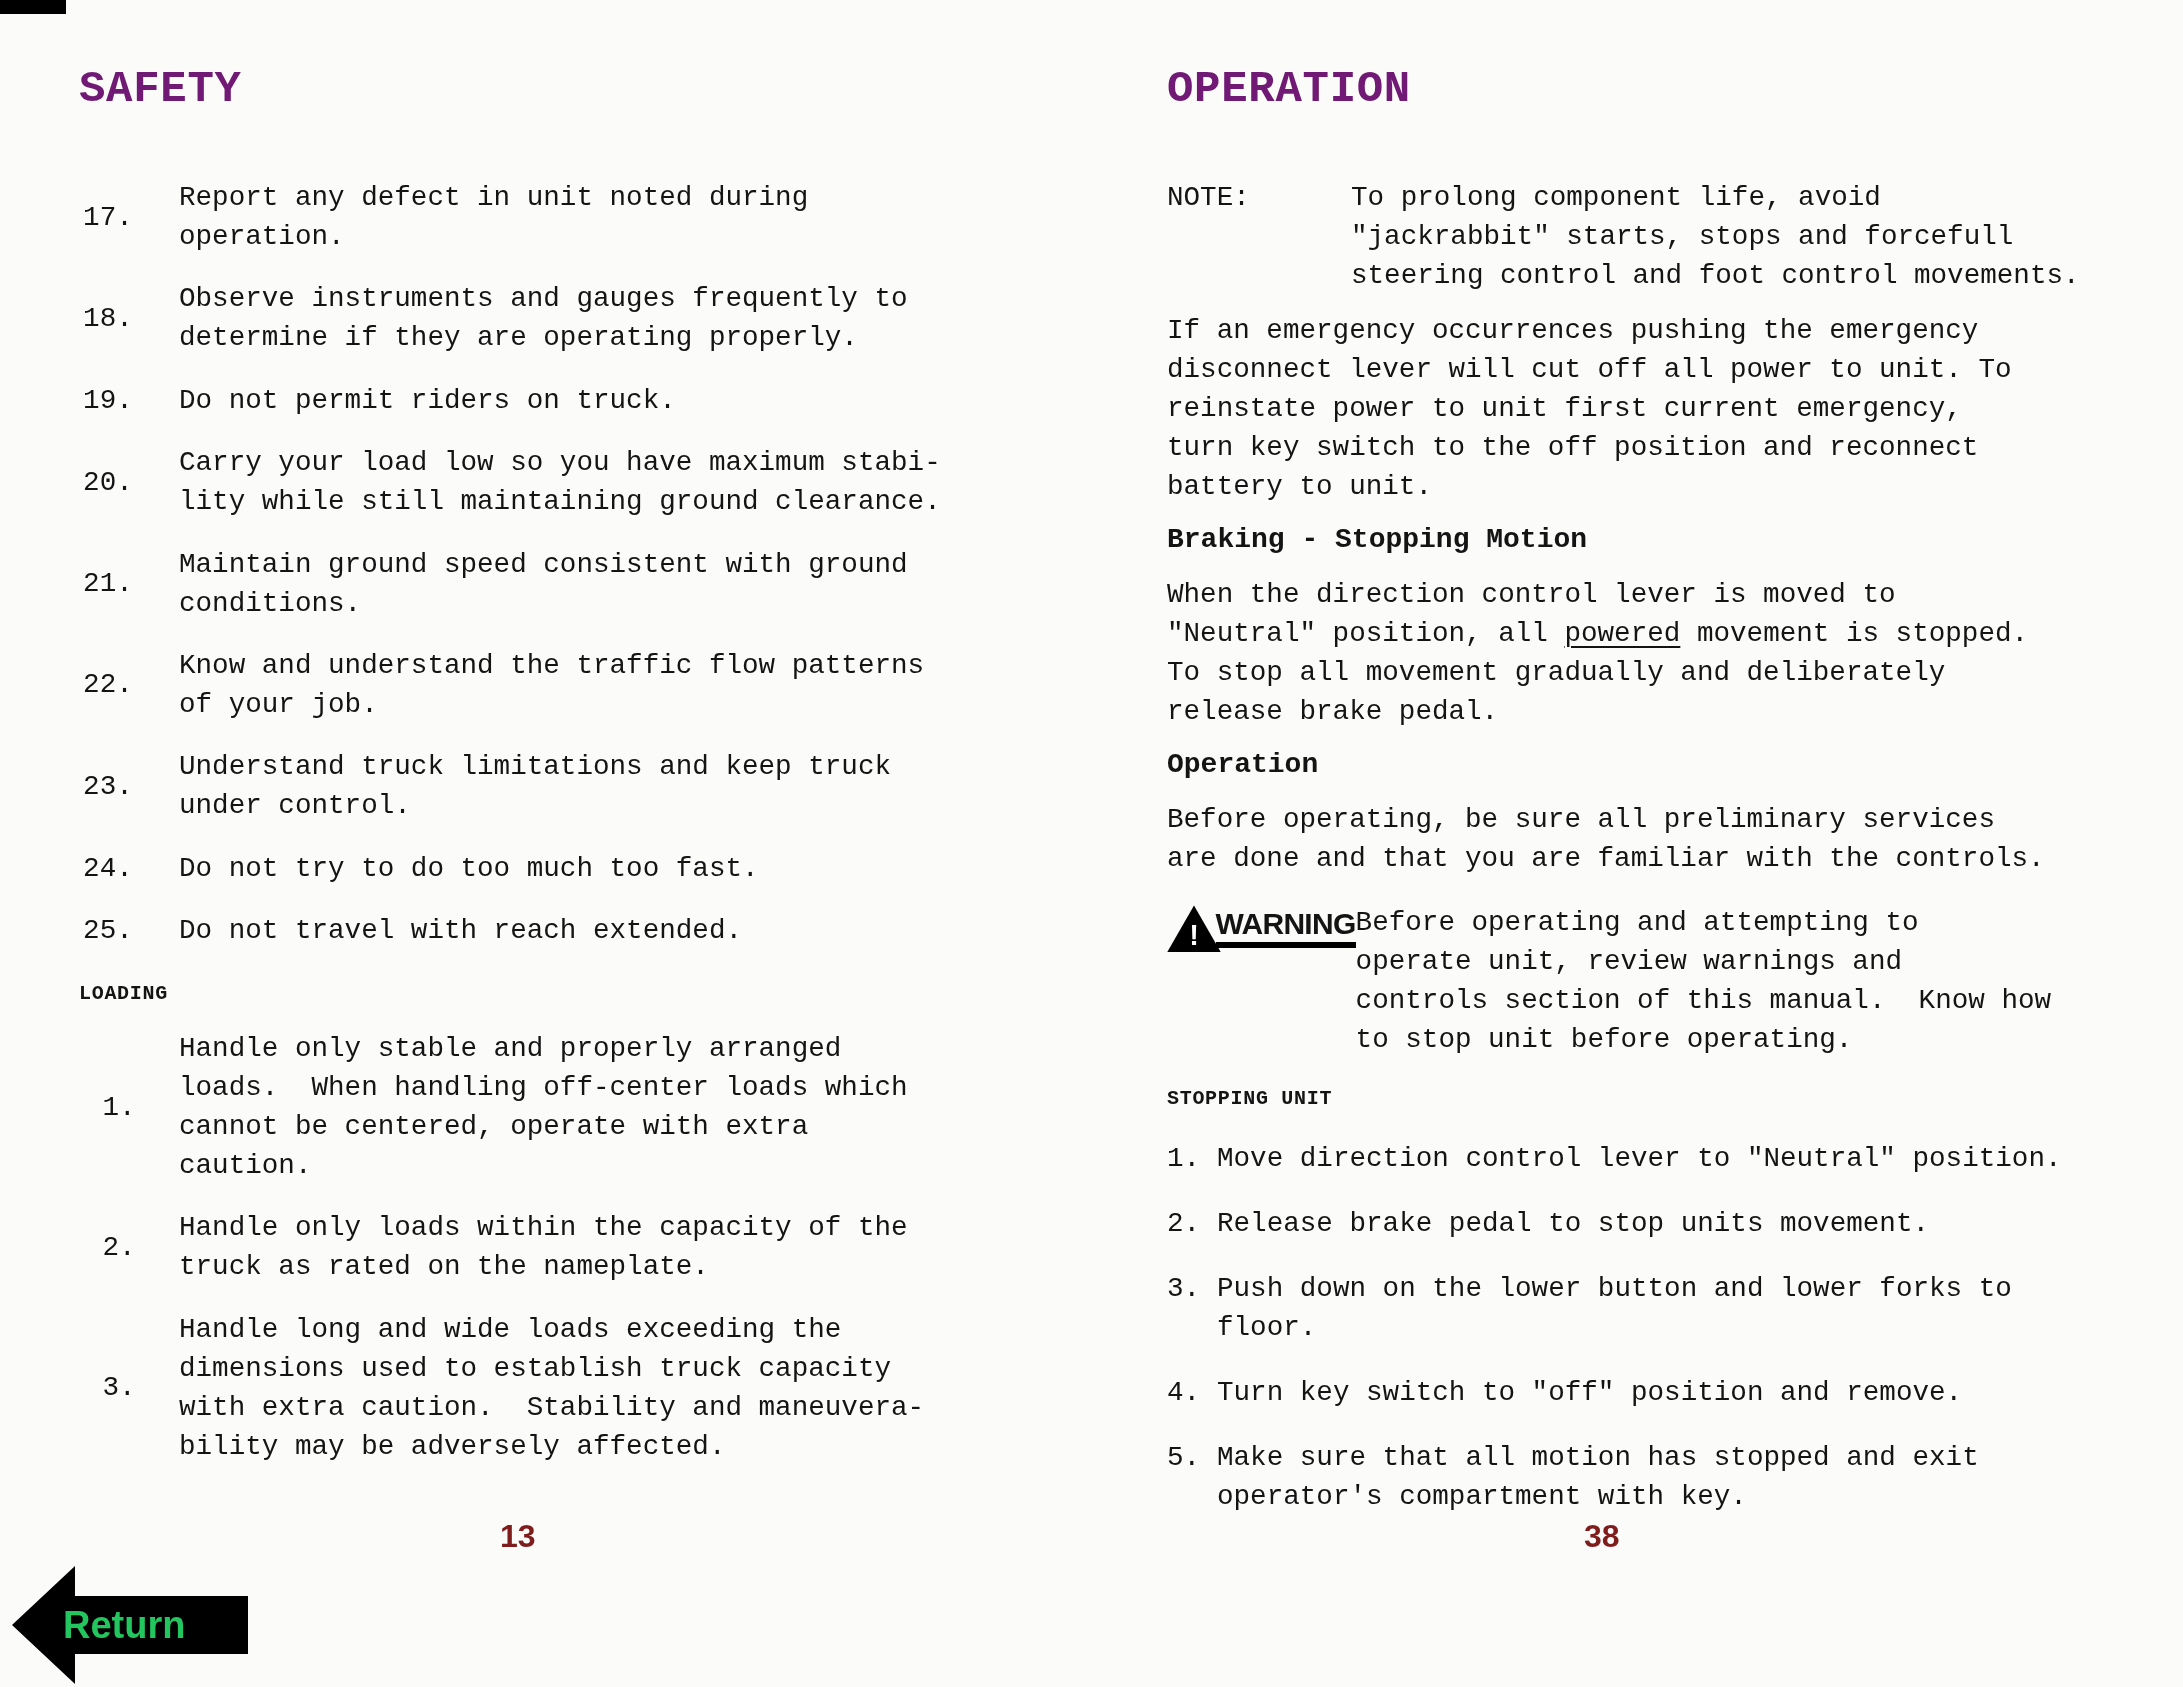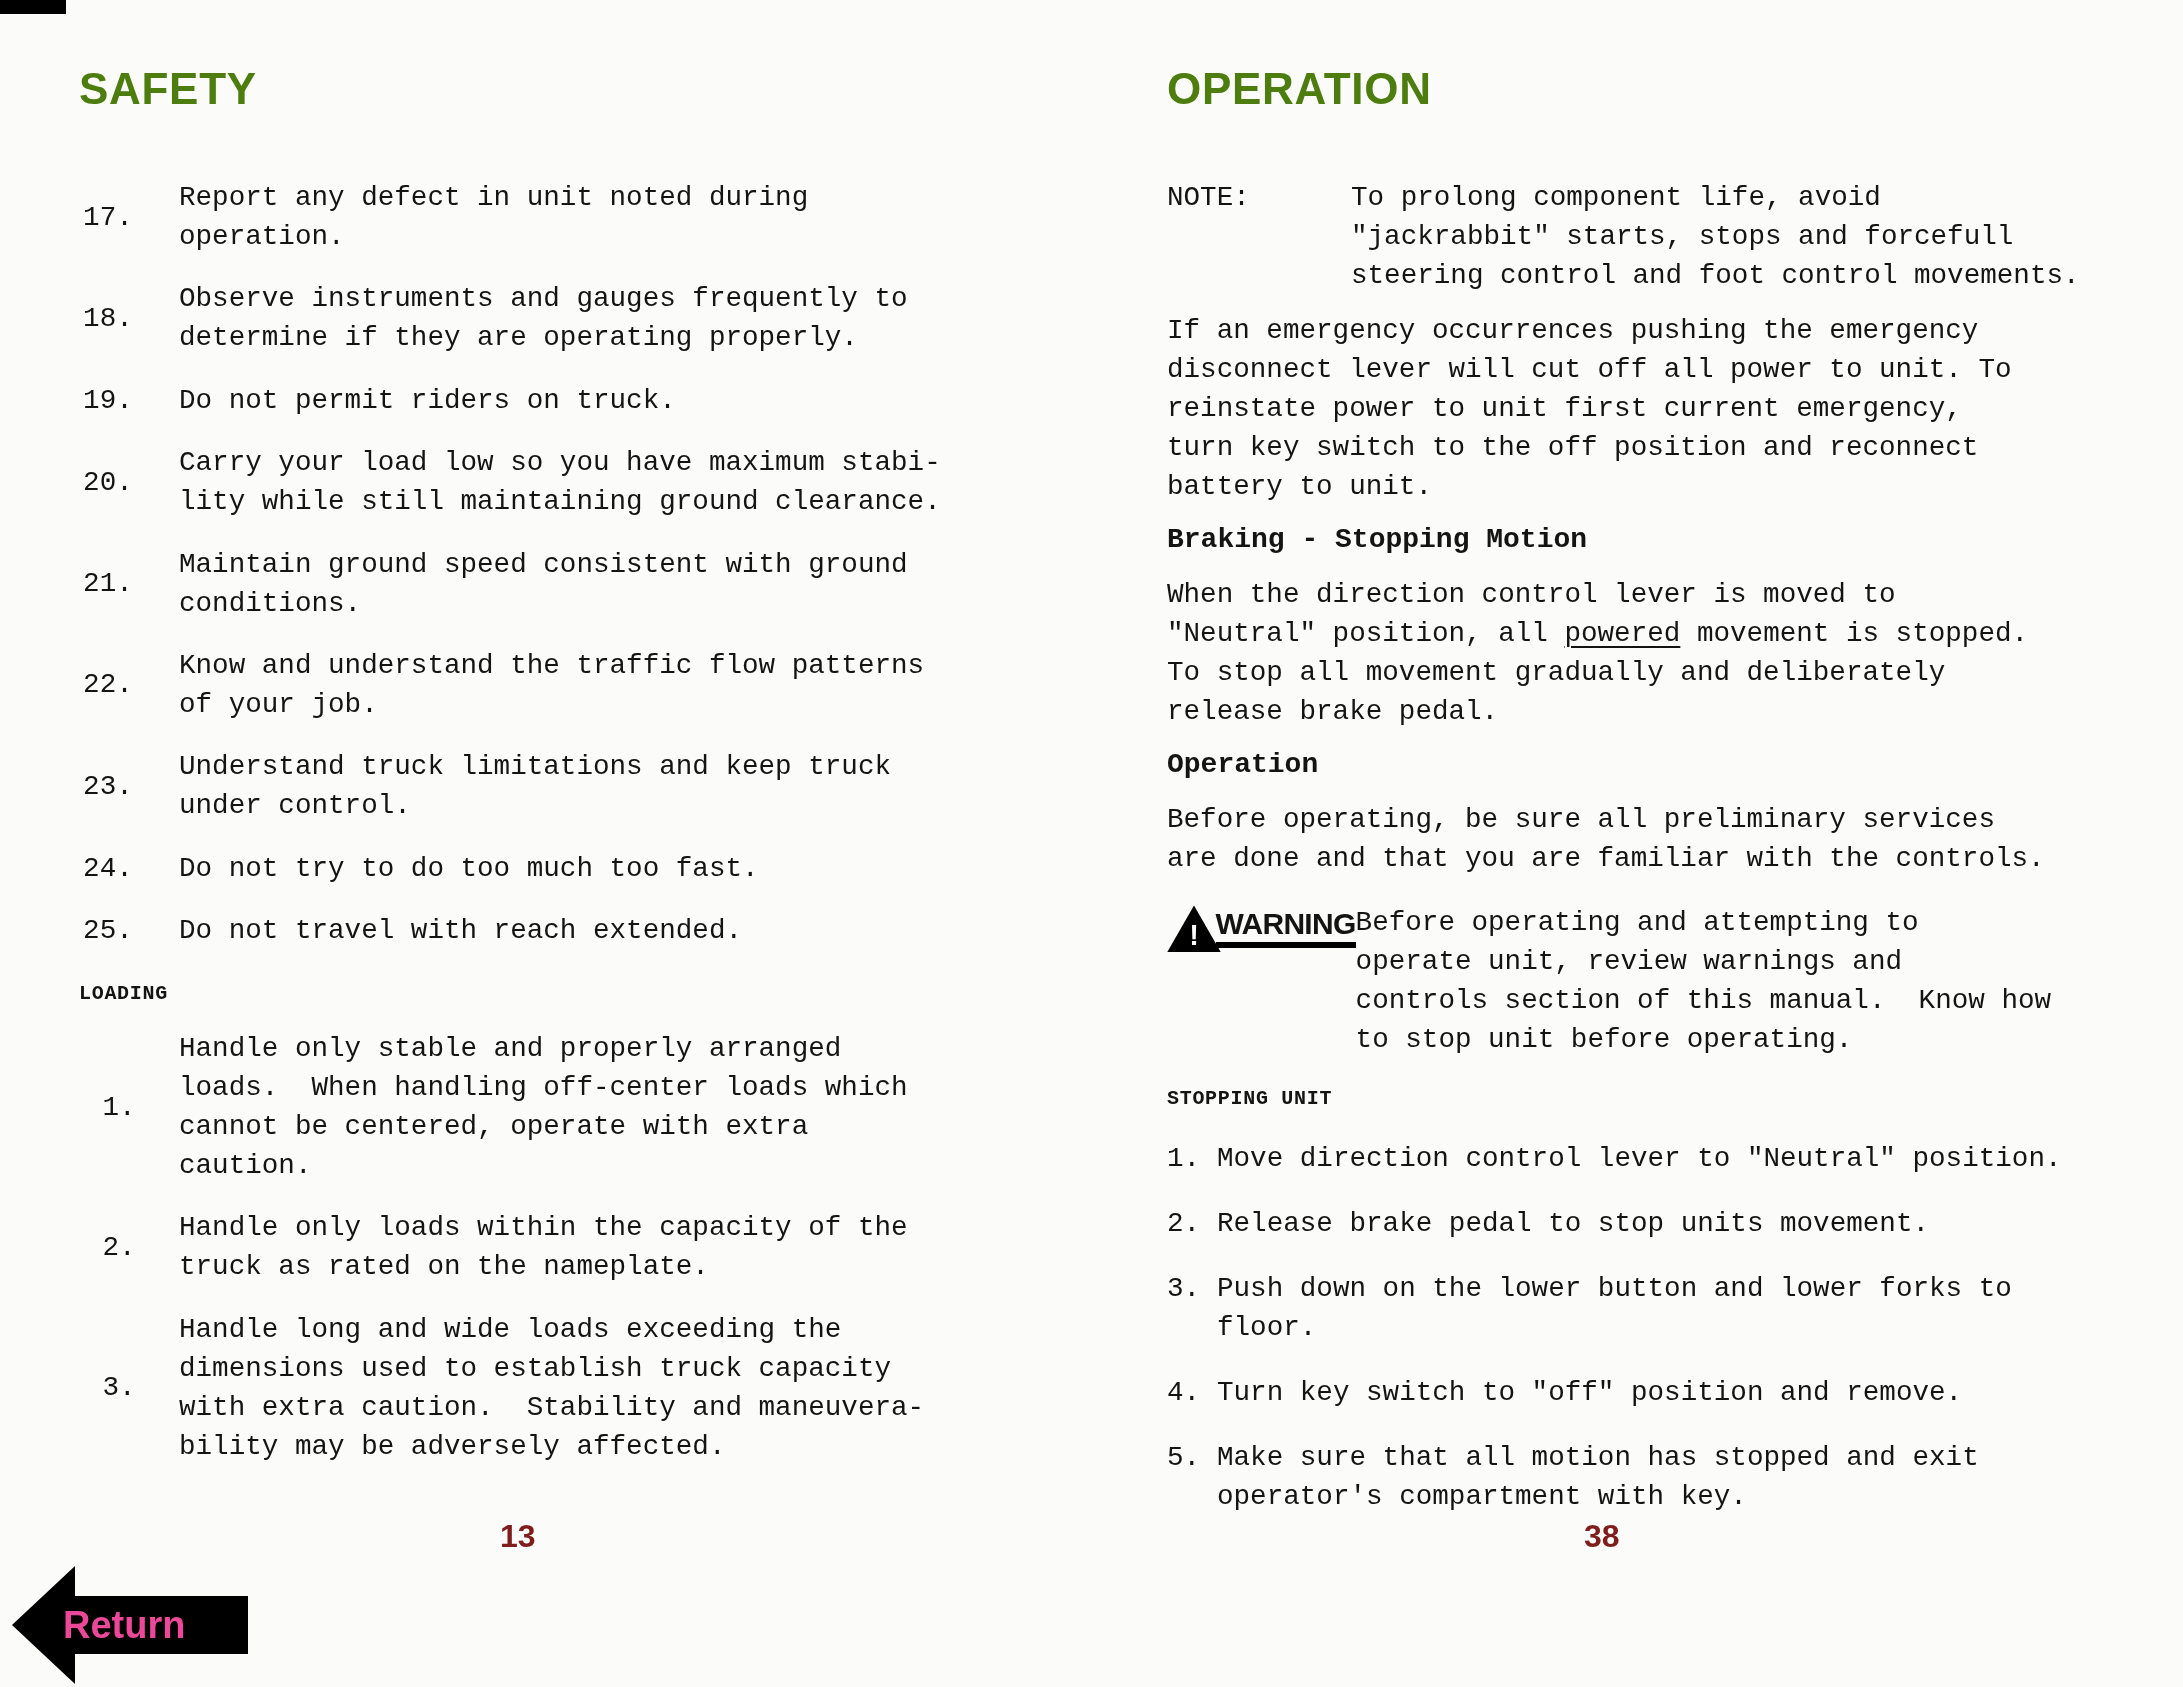--- a/index.html
+++ b/index.html
@@ -14,9 +14,9 @@
   .col-left{left:79px;width:875px;}
   .col-right{left:1167px;width:992px;}
   h1{
-    font-family:Liberation Sans, sans-serif;
+    font-family:Liberation Mono, monospace;
     font-weight:700;font-size:44px;line-height:48px;letter-spacing:0.7px;
-    margin:0 0 65px 0;color:#4d7c0f;
+    margin:0 0 65px 0;color:#701a75;
   }
   .item{display:flex;margin-bottom:23.4px;align-items:center;}
   .item .num{flex:0 0 100px;box-sizing:border-box;padding-left:4.1px;}

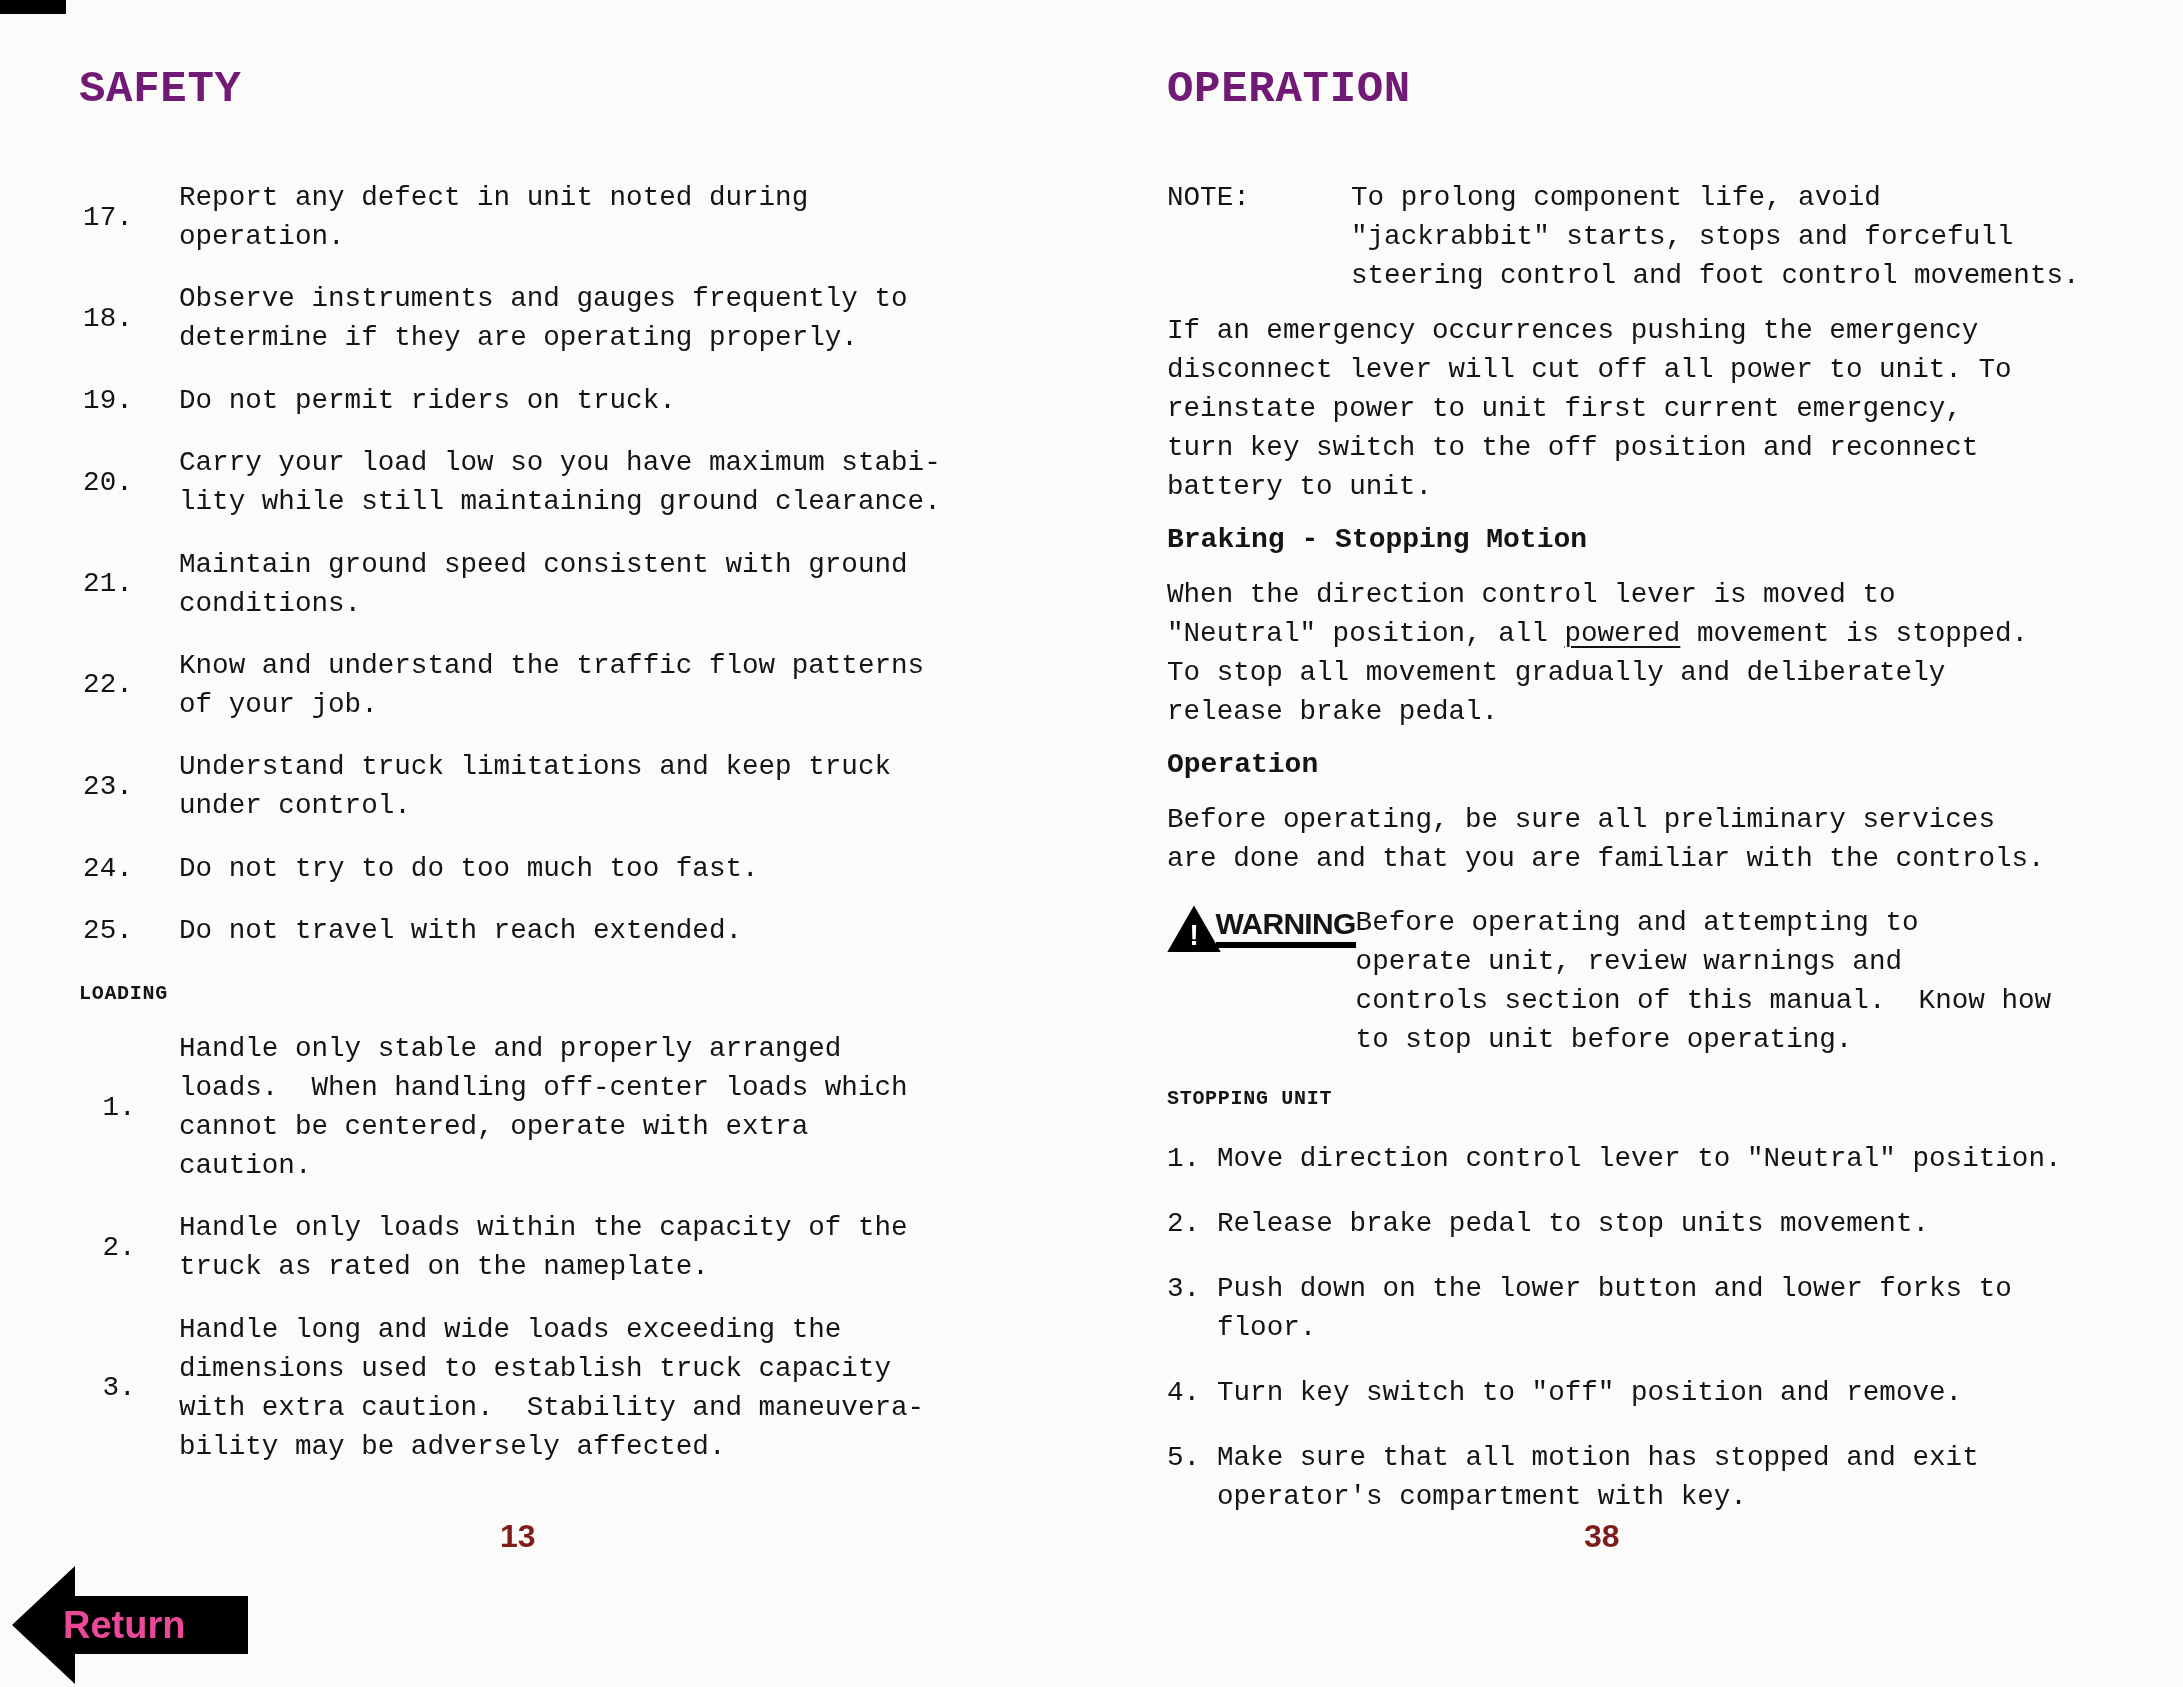--- a/index.html
+++ b/index.html
@@ -55,7 +55,7 @@
   .return{position:absolute;left:12.4px;top:1566px;display:flex;align-items:center;cursor:pointer;}
   .rtip{width:0;height:0;border-top:59px solid transparent;border-bottom:59px solid transparent;border-right:63px solid #000;}
   .rbody{height:58px;width:174px;background:#000;margin-left:-1.4px;display:flex;align-items:center;}
-  .rlabel{color:#ec4899;font:700 38px "Liberation Sans",sans-serif;margin-left:-11px;letter-spacing:0px;}
+  .rlabel{color:#22c55e;font:700 38px "Liberation Sans",sans-serif;margin-left:-11px;letter-spacing:0px;}
 </style>
 </head>
 <body>

